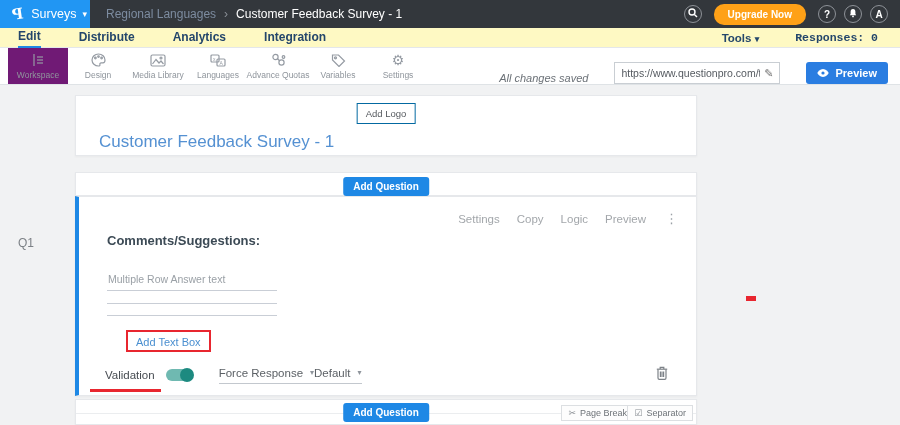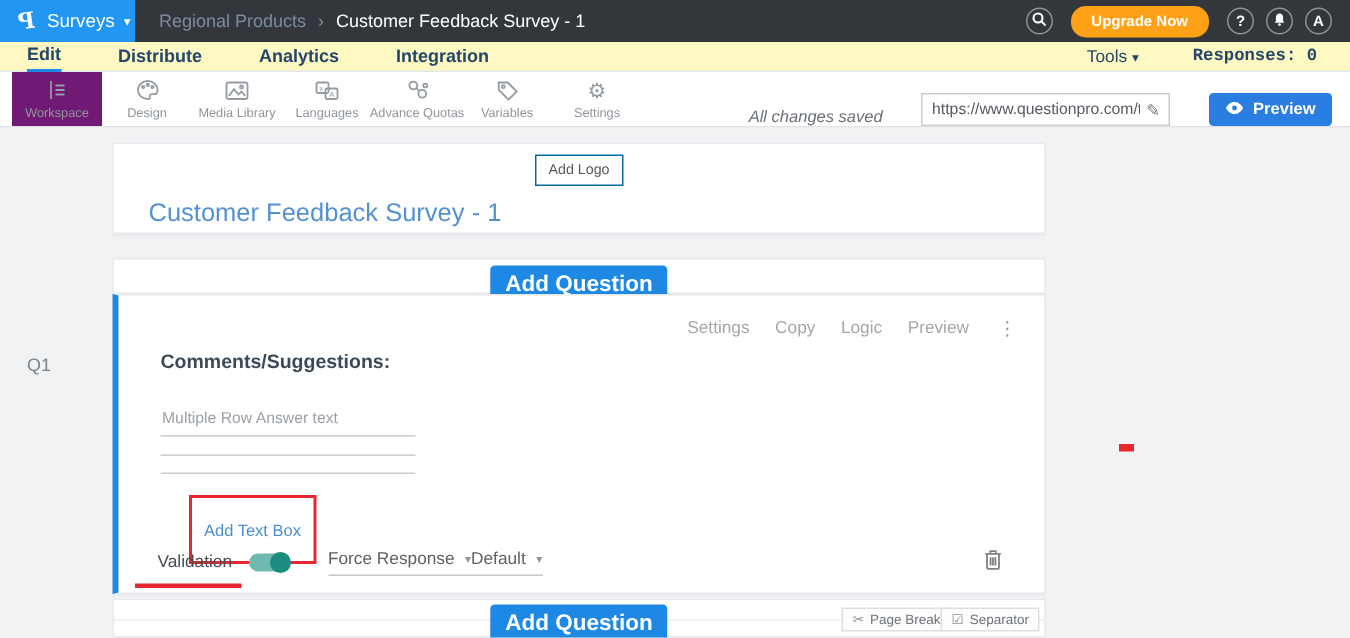--- a/index.html
+++ b/index.html
@@ -97,7 +97,7 @@
     <span class="logo-caret">▾</span>
   </div>
   <div class="breadcrumb">
-    <span class="bc-parent">Regional Products</span>
+    <span class="bc-parent">Regional Languages</span>
     <span class="bc-sep">›</span>
     <span class="bc-current">Customer Feedback Survey - 1</span>
   </div>

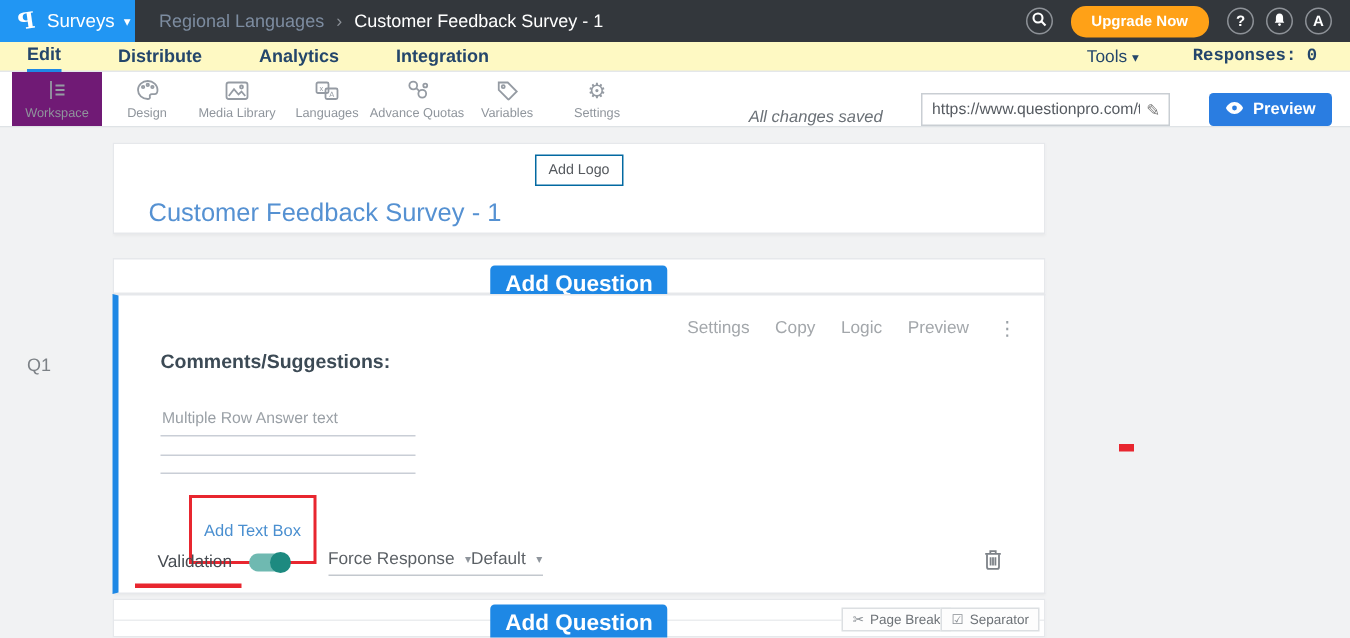--- a/index.html
+++ b/index.html
@@ -25,7 +25,7 @@
   .nav-item { font-size:12px; color:#24466b; font-weight:bold; margin-right:38px; padding:2px 0 3px; }
   .nav-item.active { border-bottom:2px solid #1e88e5; }
   .nav-right { margin-left:auto; display:flex; align-items:center; gap:36px; }
-  .nav-tools { font-size:11.5px; color:#24466b; font-weight:normal;margin-left:24px; }
+  .nav-tools { font-size:11.5px; color:#24466b; font-weight:bold;margin-left:24px; }
   .nav-tools .caret { font-size:9px; }
   .nav-responses { font-size:11.5px; color:#24466b; font-weight:bold; margin-right:4px;font-family:Liberation Mono, monospace; }
 

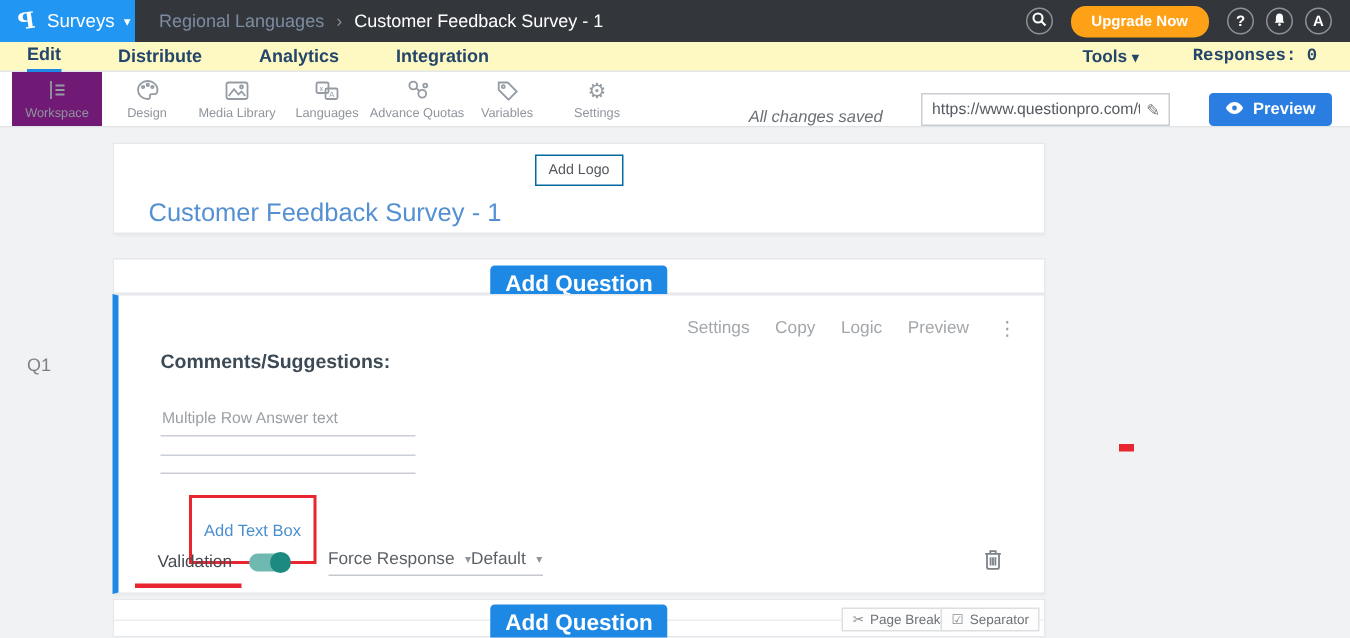--- a/index.html
+++ b/index.html
@@ -52,7 +52,7 @@
   .survey-title { position:absolute; left:23px; top:36px; font-size:17px; color:#5591d2; }
 
   .addq-strip { top:172px; height:24px; }
-  .addq-btn { position:absolute; left:50%; transform:translateX(-50%); top:4px; background:#1e88e5; color:#fff; border:none; border-radius:3px; font-size:15px; font-weight:bold; padding:4px 10px; }
+  .addq-btn { position:absolute; left:50%; transform:translateX(-50%); top:4px; background:#1e88e5; color:#fff; border:none; border-radius:3px; font-size:10px; font-weight:bold; padding:4px 10px; }
 
   .question-card { top:196px; height:200px; border-left:4px solid #1e88e5; }
   .q-actions { position:absolute; right:18px; top:14px; display:flex; align-items:center; gap:17px; }

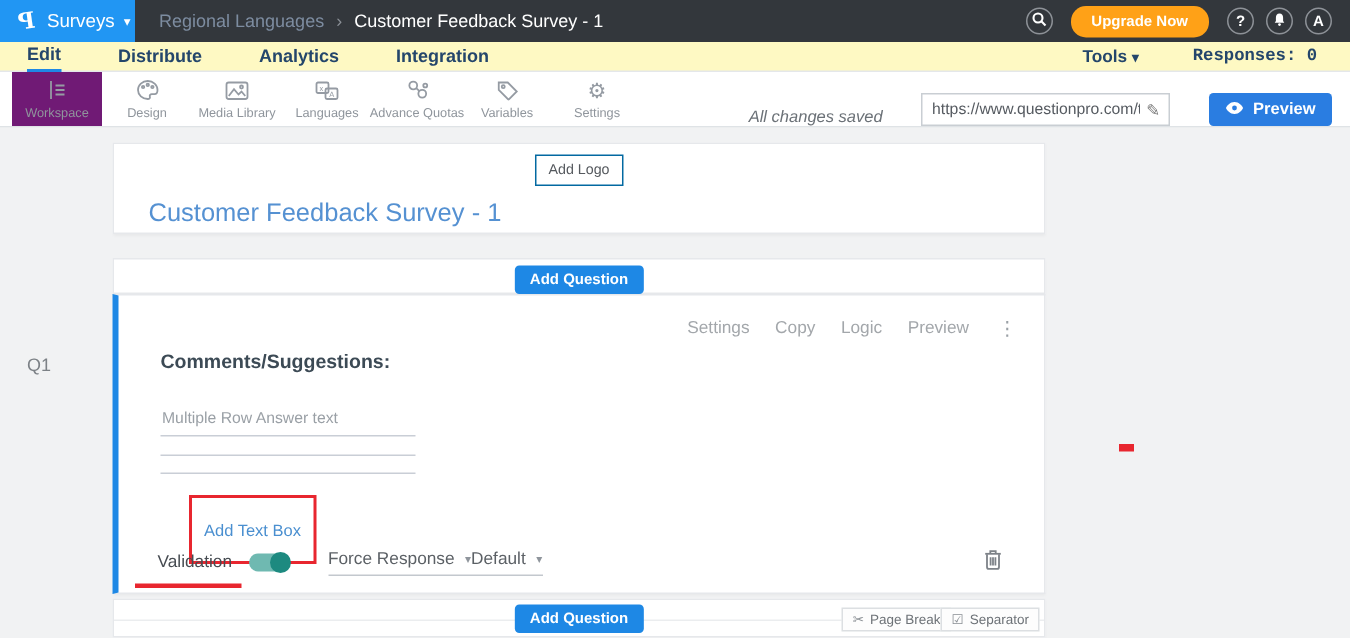--- a/index.html
+++ b/index.html
@@ -61,7 +61,7 @@
   .q-text { position:absolute; left:28px; top:36px; font-size:13px; font-weight:bold; color:#3c4a55; }
   .q-placeholder { position:absolute; left:29px; top:76px; font-size:10.5px; color:#9aa0a6; }
   .ans-line { position:absolute; left:28px; width:170px; border-bottom:1px solid #c9ced6; }
-  .add-textbox-wrap { position:absolute; left:47px; top:133px; border:2px solid #e8262f; padding:12px 8px; }
+  .add-textbox-wrap { position:absolute; left:47px; top:133px; border:2px solid #e8262f; padding:0 8px; }
   .add-textbox-link { font-size:11px; color:#4a8fd0; }
   .q-bottom { position:absolute; left:0; bottom:6px; width:100%; display:flex; align-items:center; padding:0 28px 0 26px; height:28px; }
   .validation-label { font-size:11.5px; color:#474c52; }

